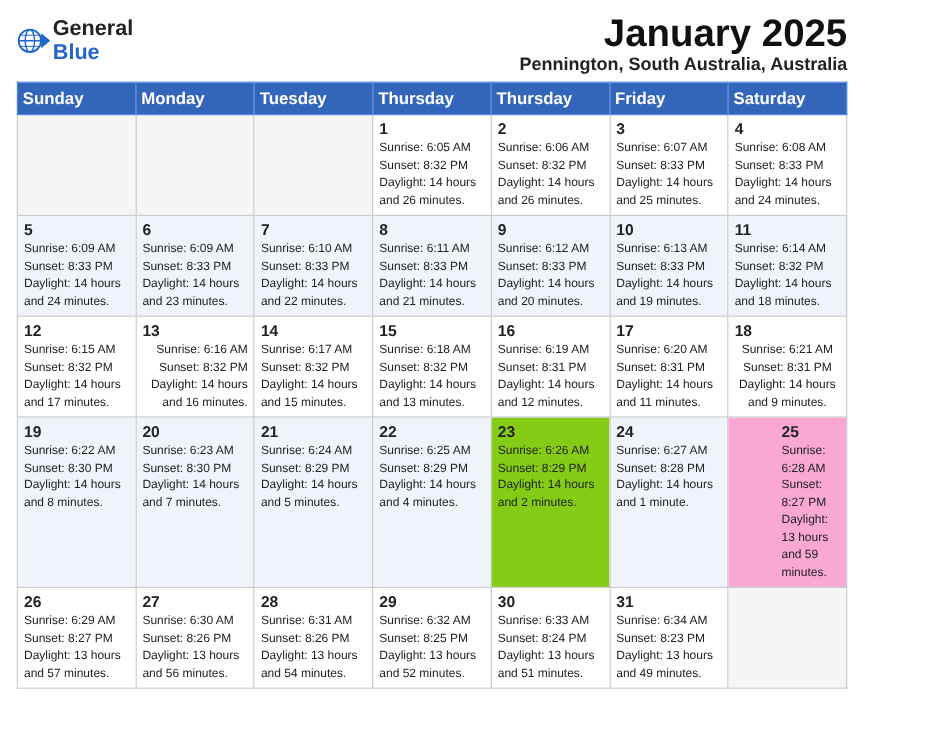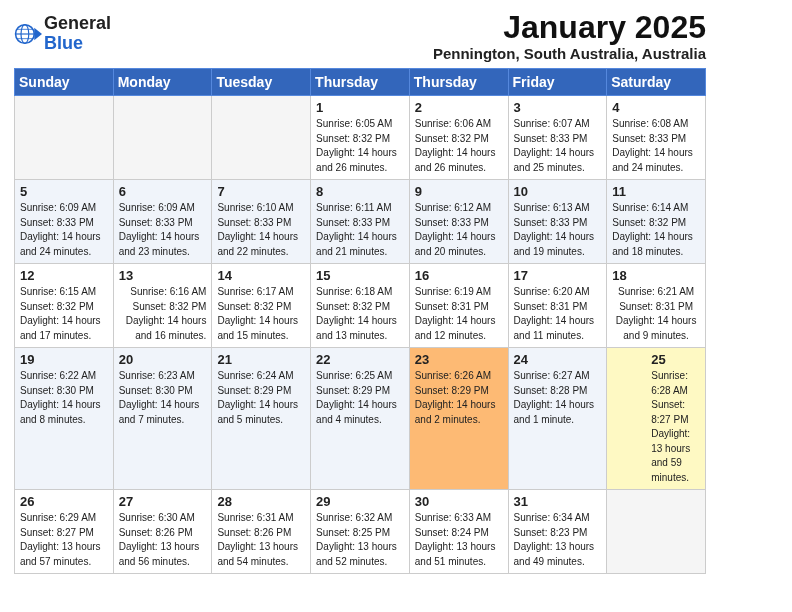--- a/index.html
+++ b/index.html
@@ -305,7 +305,7 @@
 Daylight: 14 hours
 and 4 minutes.</div>
           </td>
-          <td style="background: #fdba74;">
+          <td style="background: #84cc16;">
             <span class="day-num">23</span>
             <div class="day-info" style="white-space: pre-line;">Sunrise: 6:26 AM
 Sunset: 8:29 PM

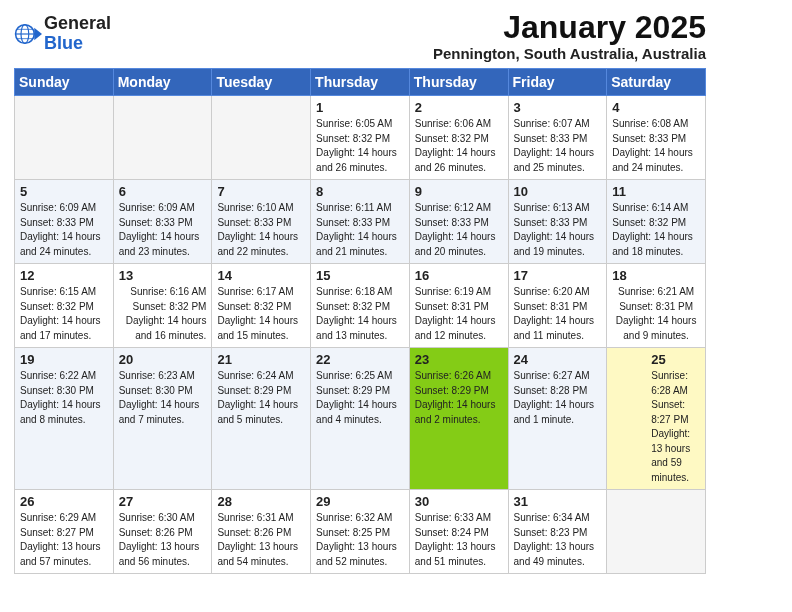--- a/index.html
+++ b/index.html
@@ -319,7 +319,7 @@
 Daylight: 14 hours
 and 1 minute.</div>
           </td>
-          <td style="background: #fef9c3; padding-left: 44px;">
+          <td style="background: #f9a8d4; padding-left: 44px;">
             <span class="day-num">25</span>
             <div class="day-info" style="white-space: pre-line;">Sunrise: 6:28 AM
 Sunset: 8:27 PM

